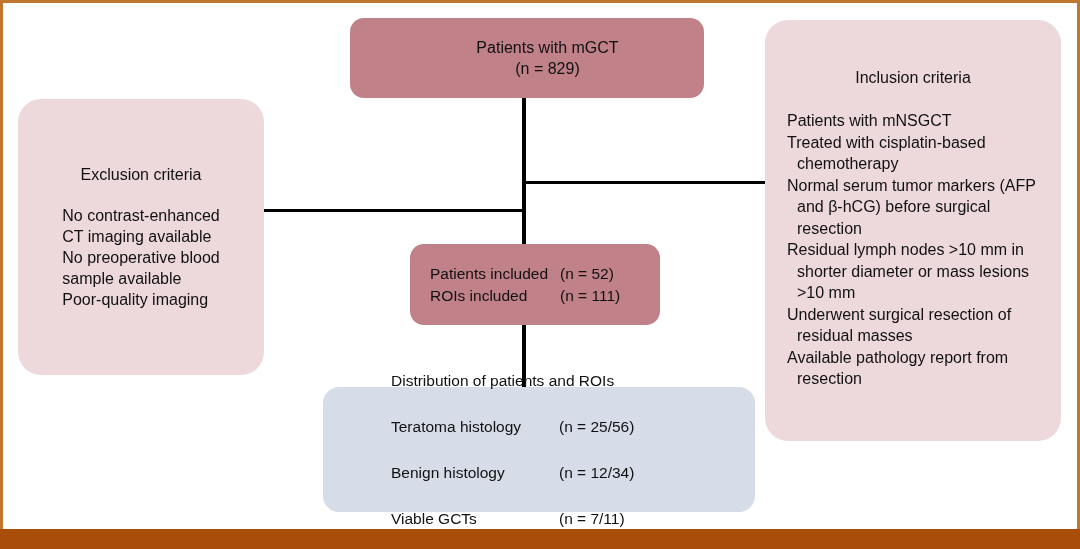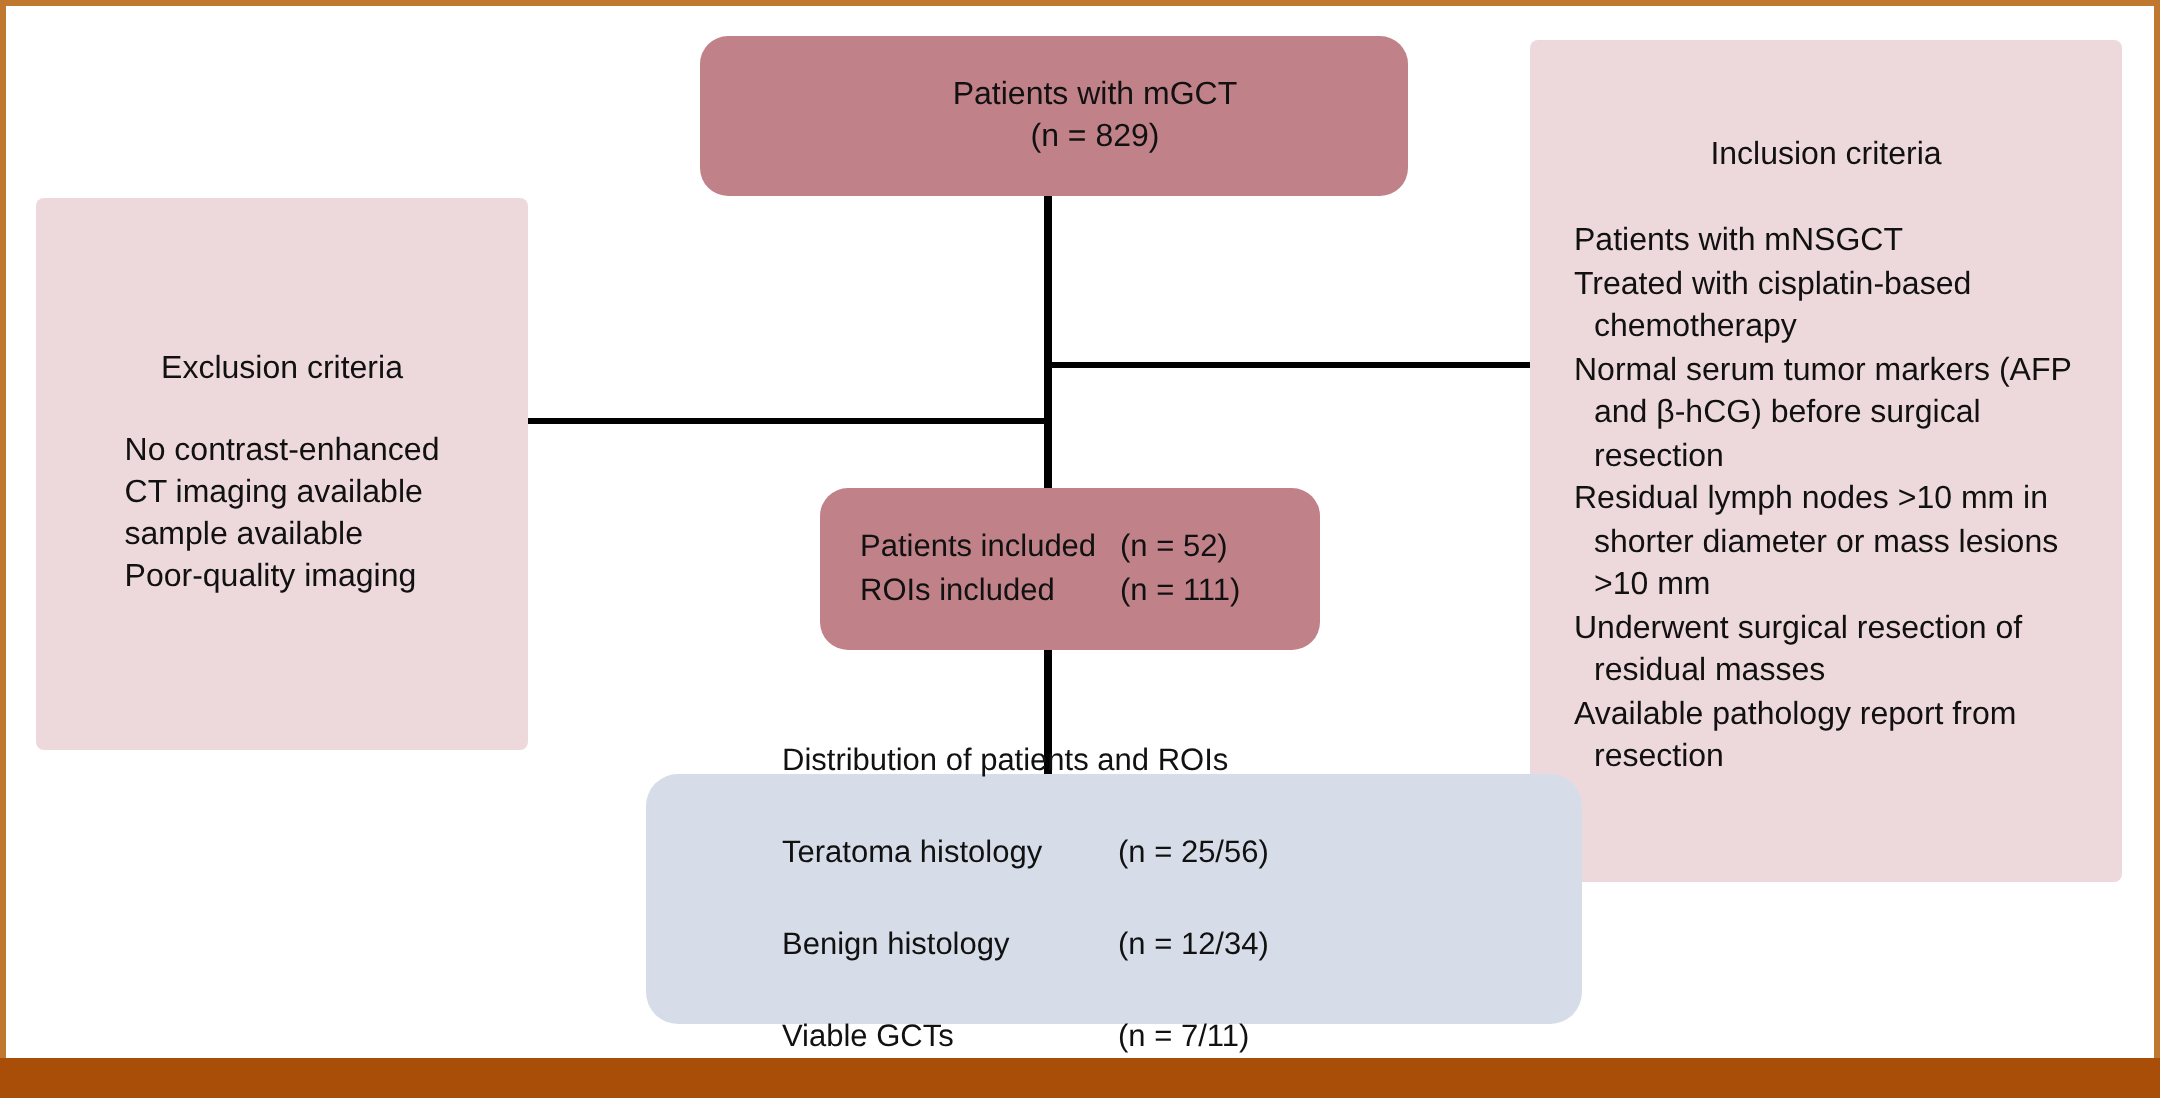--- a/index.html
+++ b/index.html
@@ -53,7 +53,7 @@
     justify-content: center;
   }
   .box-dark  { background: #C08189; border-radius: 14px; padding-left: 41px; }
-  .box-pink  { background: #EDD9DC; border-radius: 4px; }
+  .box-pink  { background: #EDD9DC; border-radius: 23px; }
   .box-blue  { background: #D6DDE8; border-radius: 16px; }
 
   

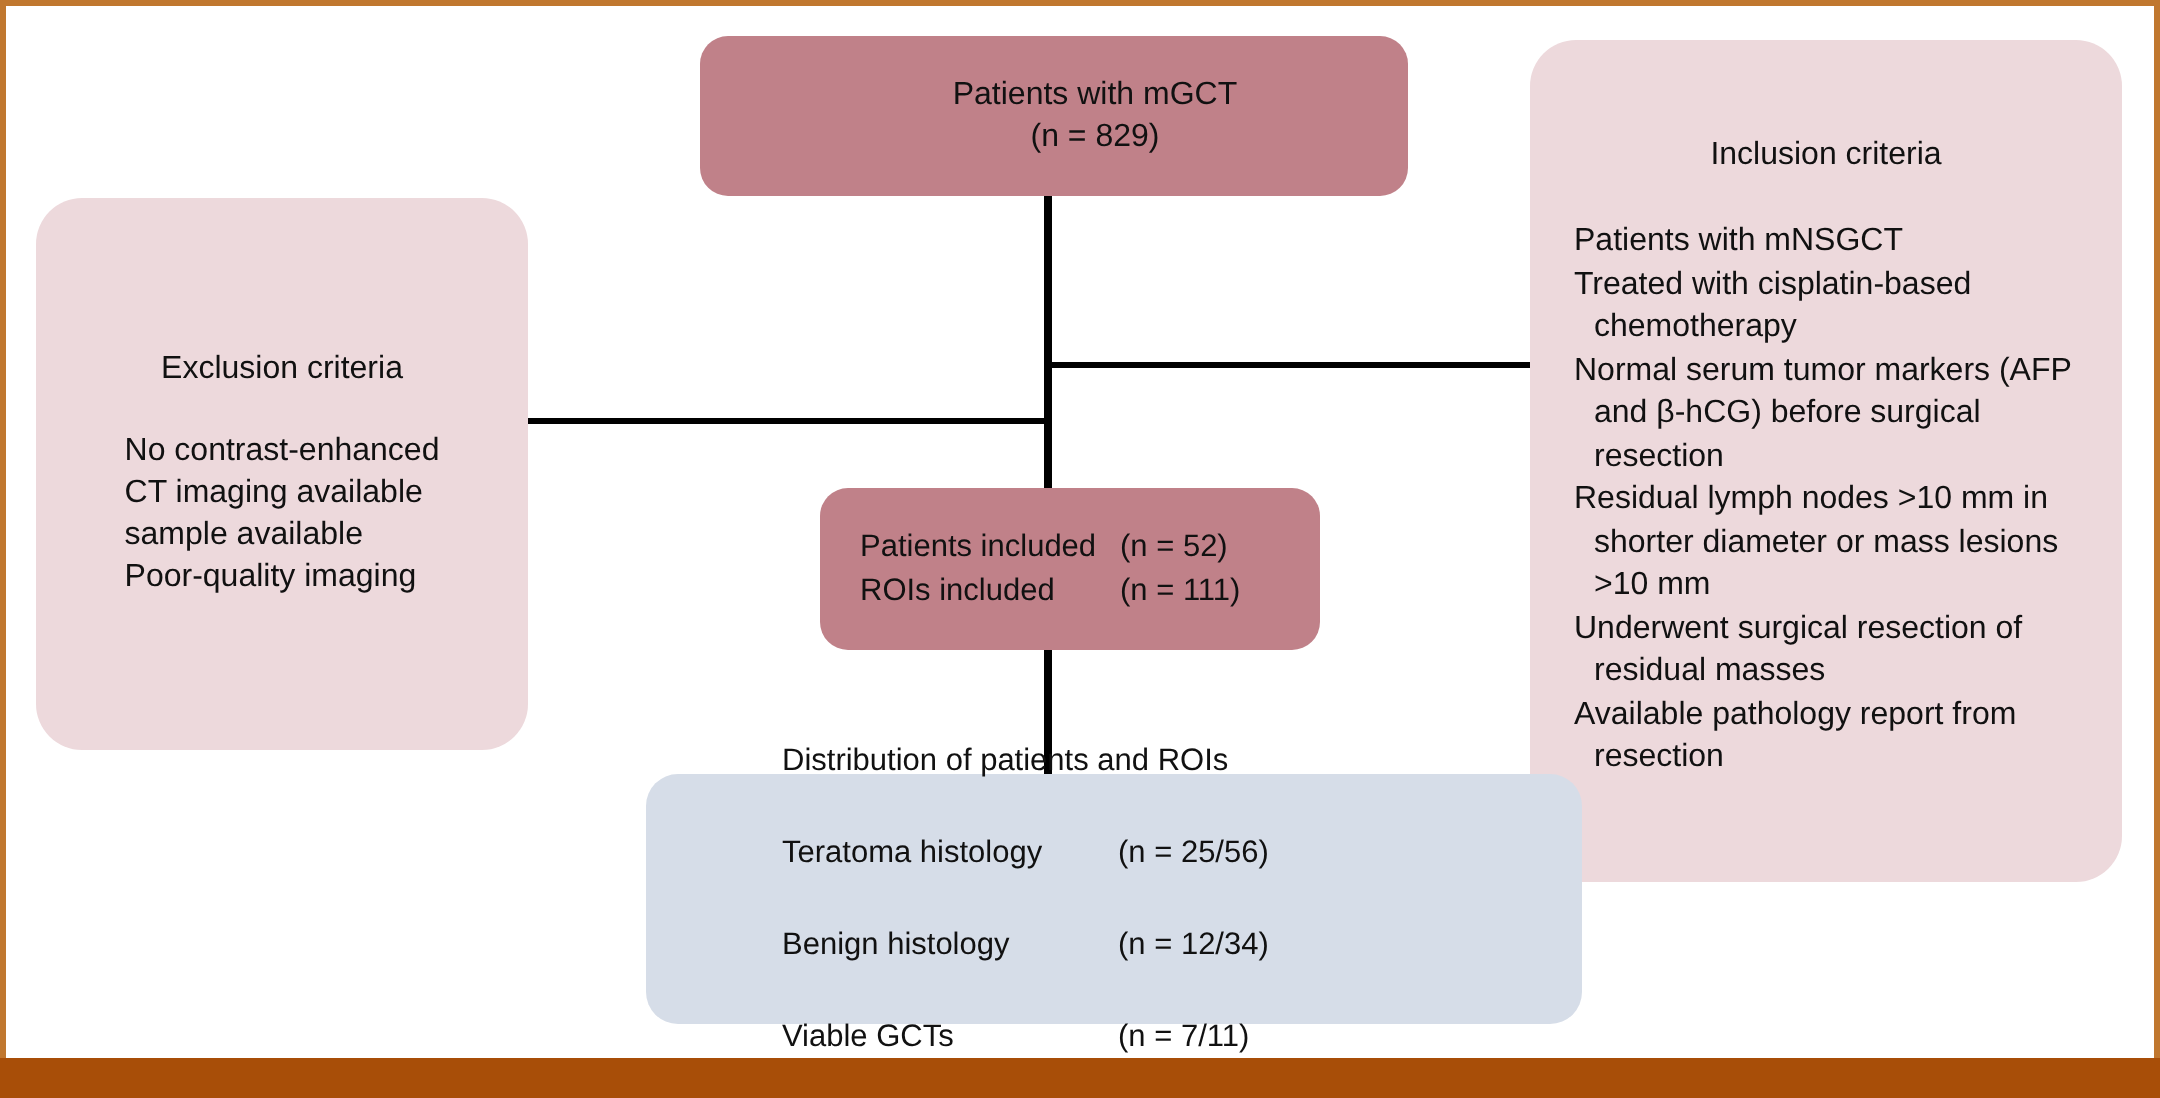--- a/index.html
+++ b/index.html
@@ -162,6 +162,7 @@
     <div class="criteria-list">
       <div class="criteria-item">No contrast-enhanced</div>
       <div class="criteria-item">CT imaging available</div>
+      <div class="criteria-item">No preoperative blood</div>
       <div class="criteria-item">sample available</div>
       <div class="criteria-item">Poor-quality imaging</div>
     </div>

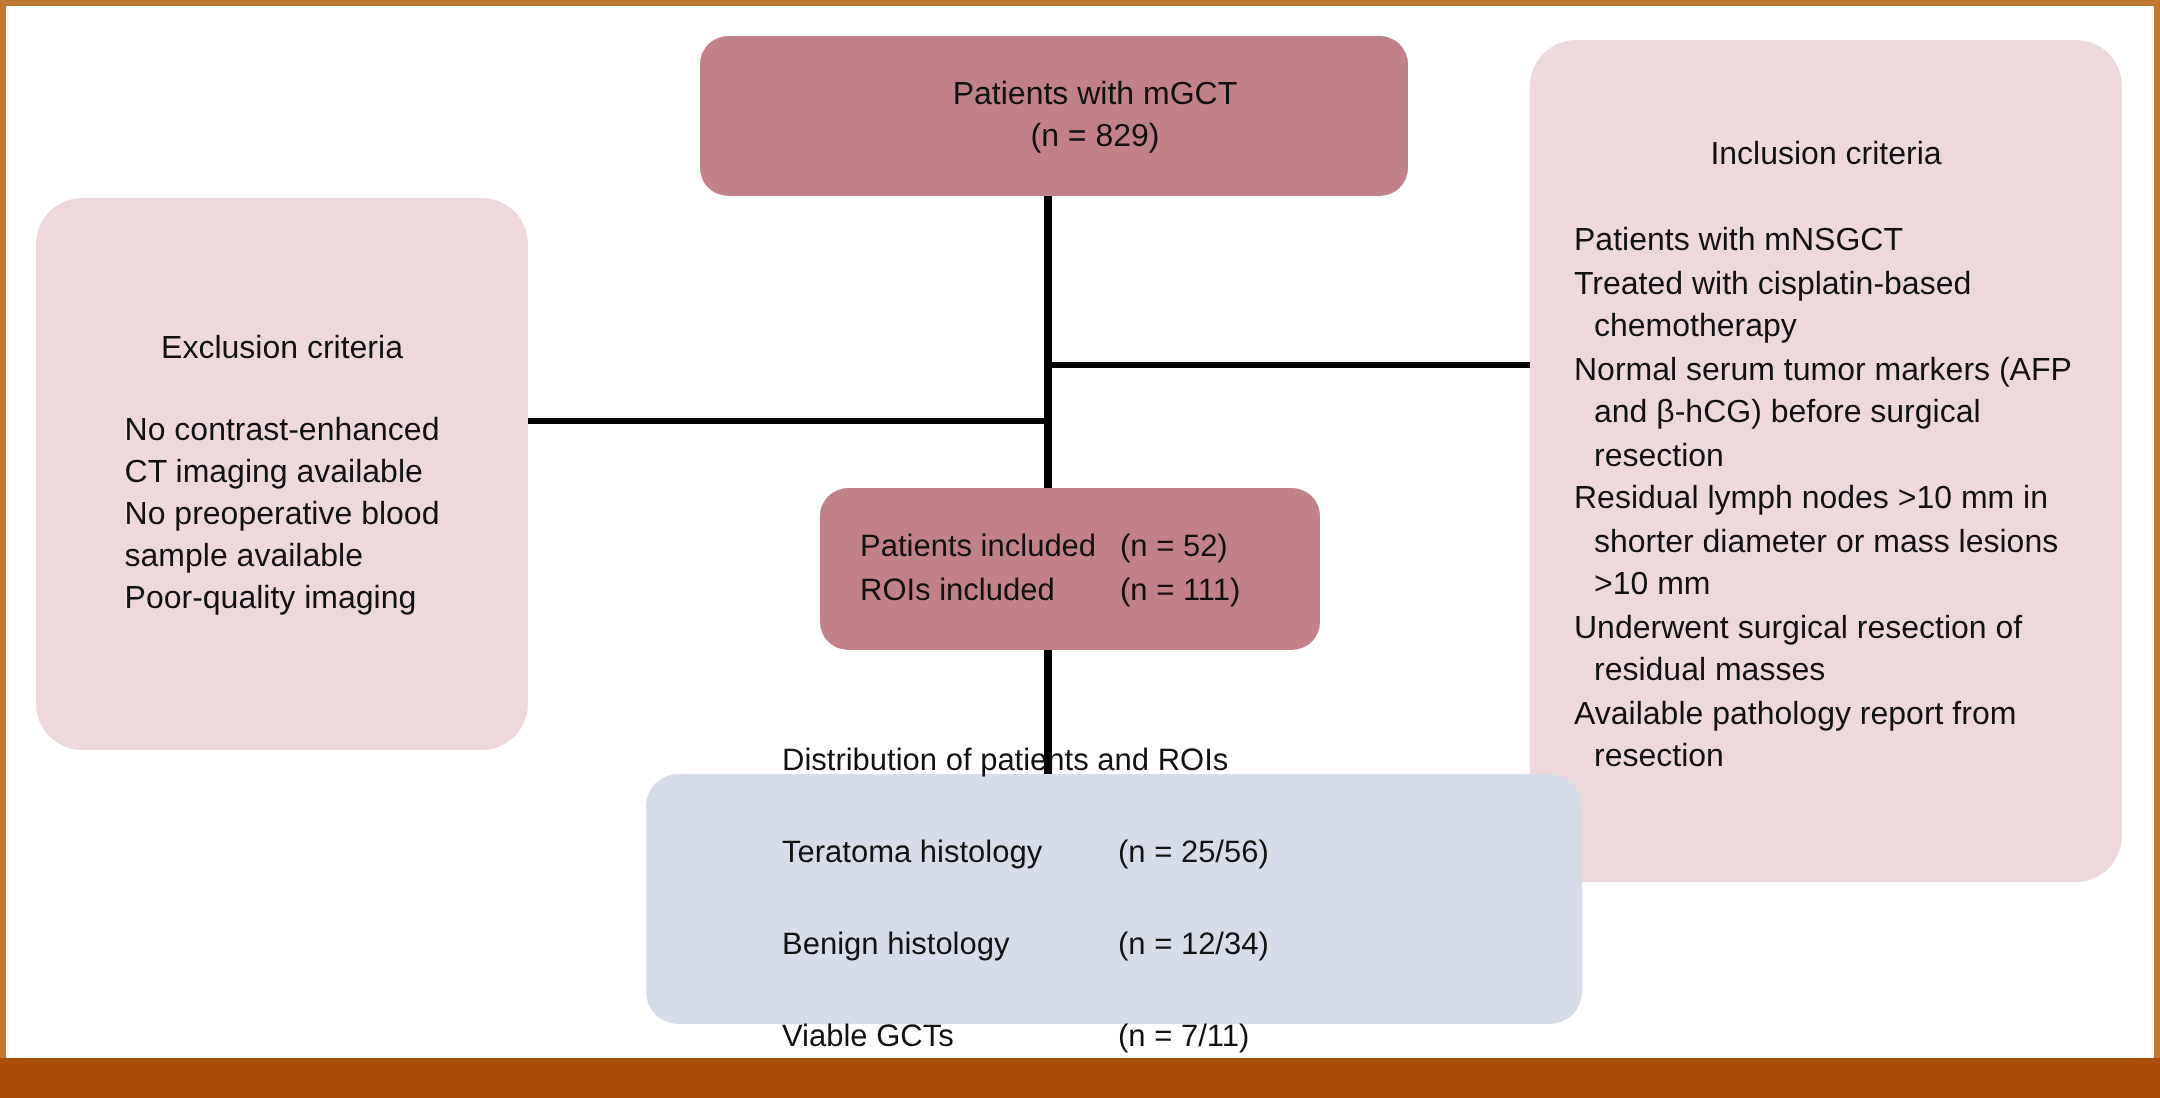--- a/index.html
+++ b/index.html
@@ -122,7 +122,7 @@
 
   
   #box-distribution {
-    left: 323px; top: 387px; width: 468px; height: 125px;
+    left: 323px; top: 387px; width: 432px; height: 125px;
     padding: 0 0 0 68px;
     gap: 24px;
   }

